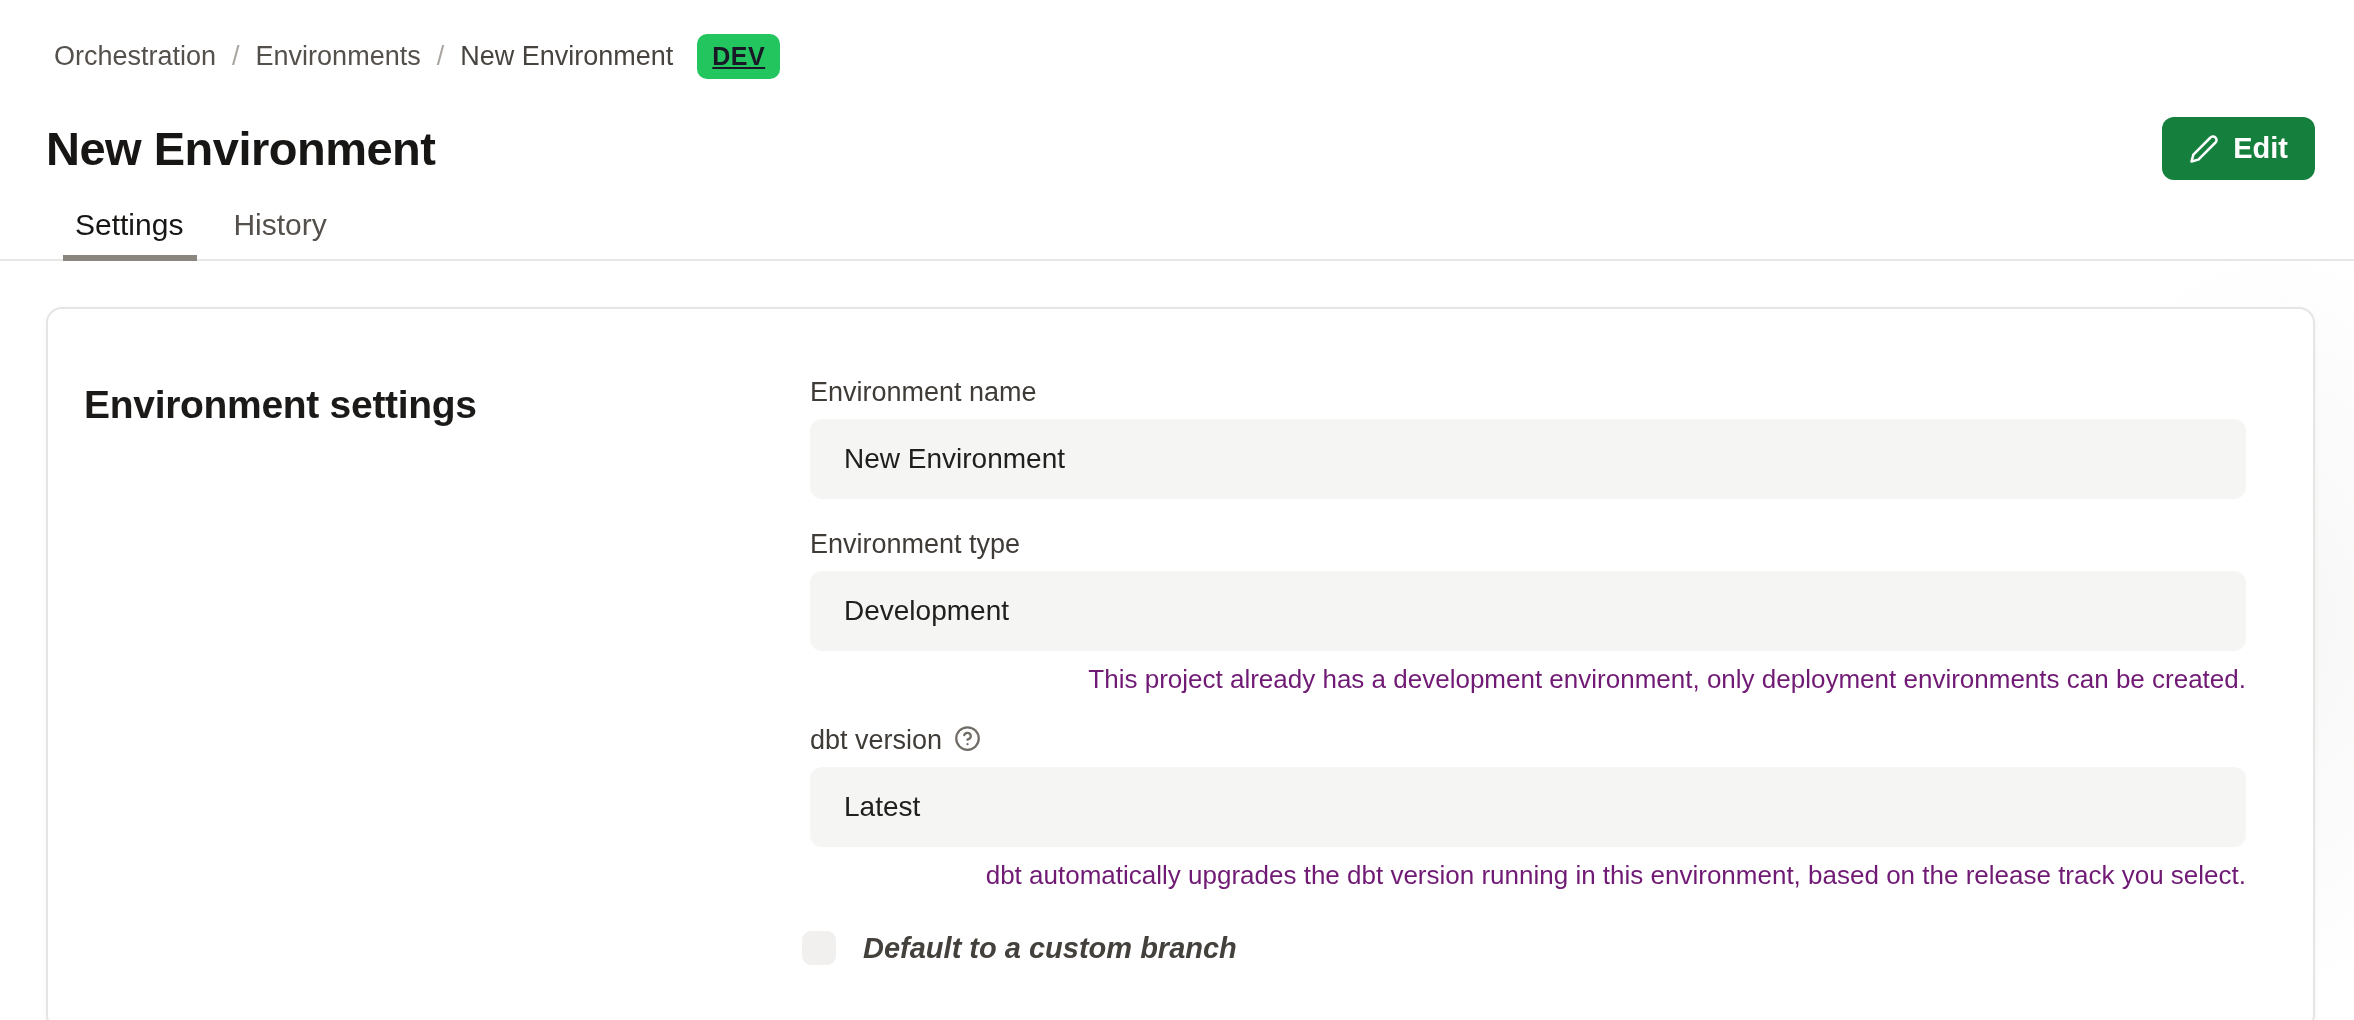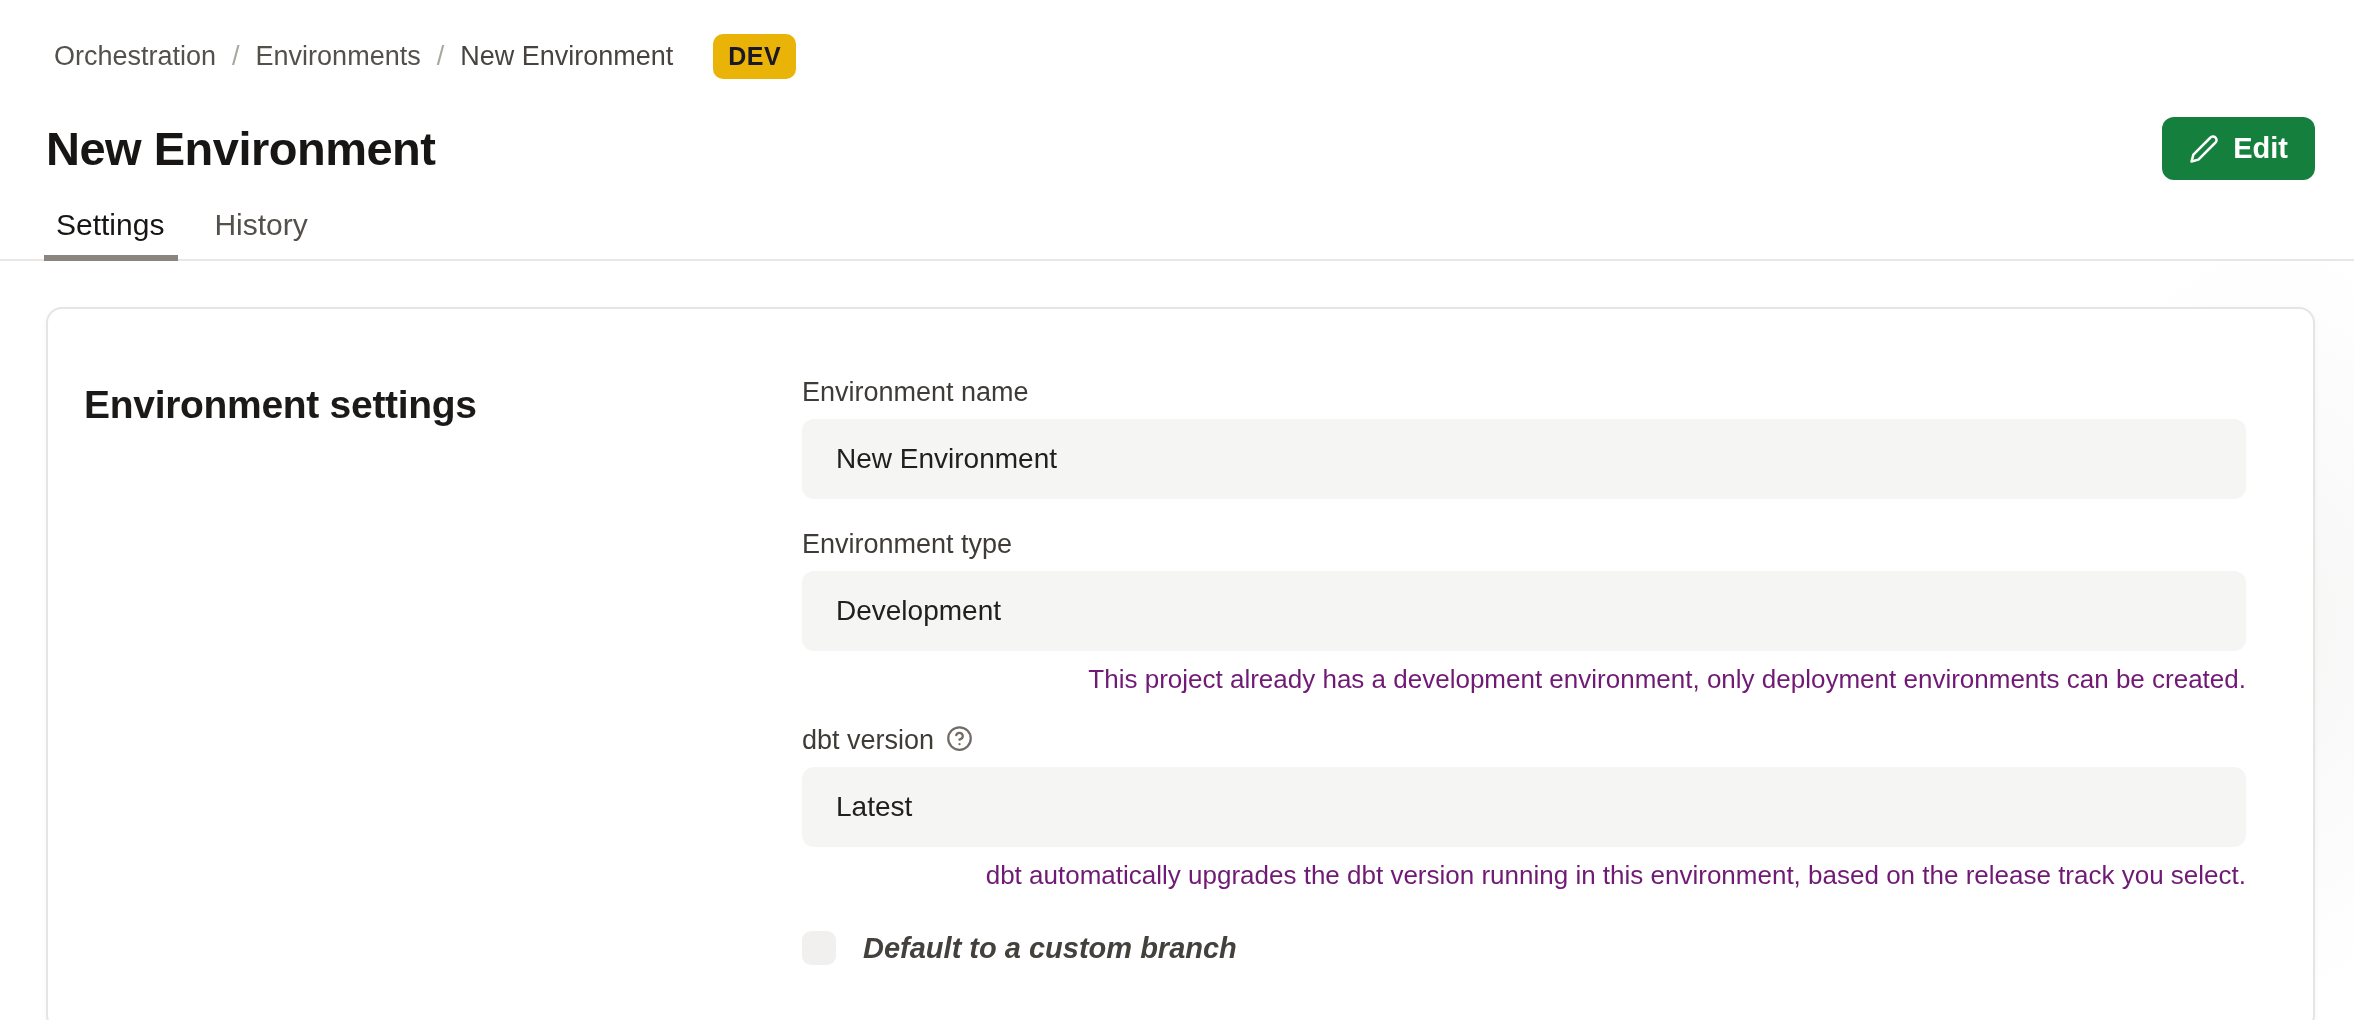--- a/index.html
+++ b/index.html
@@ -36,14 +36,15 @@
   .crumb-sep { color: #aaa6a1; }
   .crumb-current { color: #47433f; }
   .env-badge {
-    margin-left: 24px;
-    background: #eab308;
+    margin-left: 8px;
+    background: #22c55e;
     color: #1a1726;
     font-weight: 700;
     font-size: 25px;
     letter-spacing: 0.5px;
     padding: 8px 15px;
     border-radius: 10px;
+    text-decoration: underline;
   }
 
   

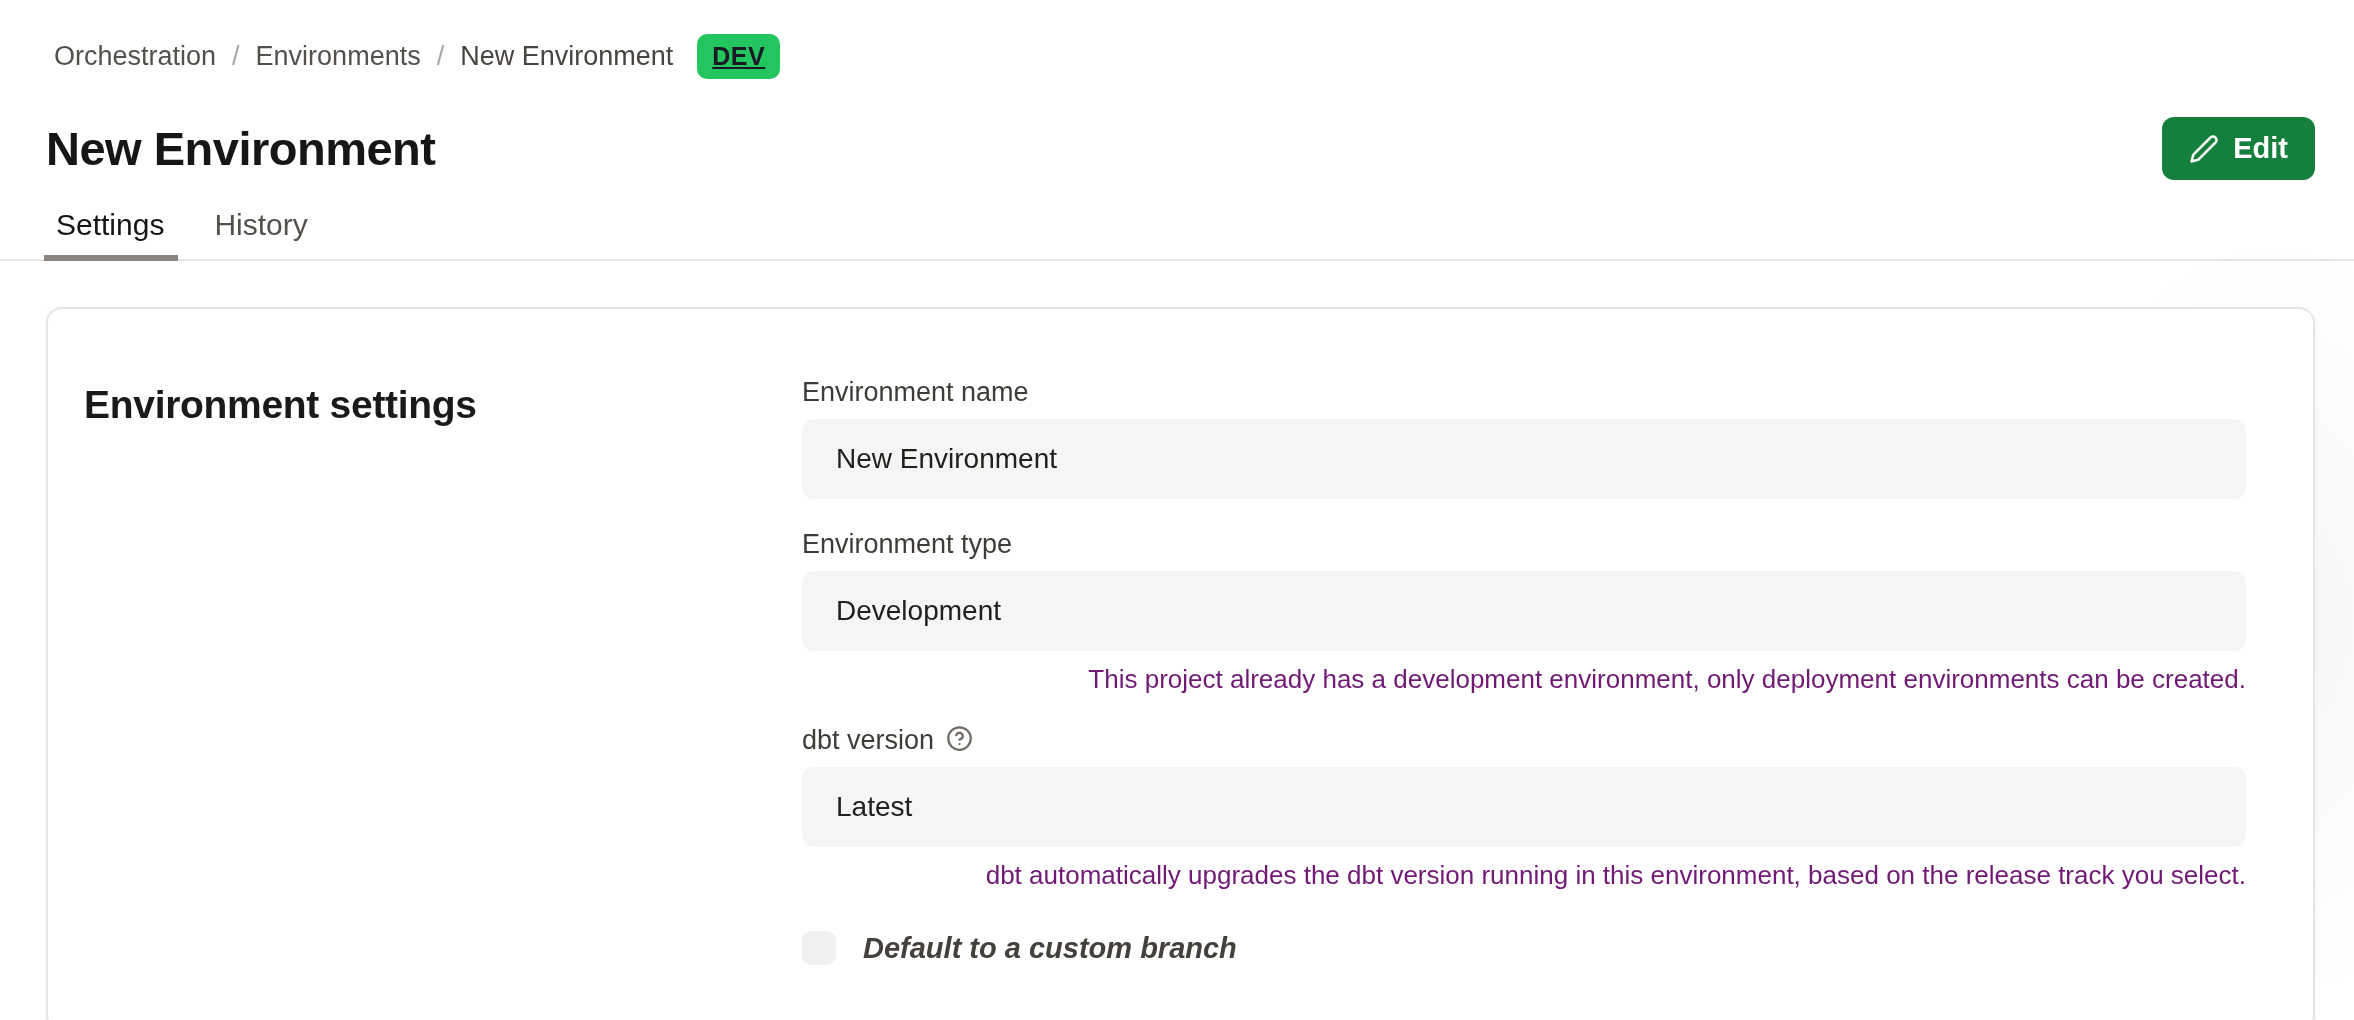--- a/index.html
+++ b/index.html
@@ -82,7 +82,7 @@
     display: flex;
     gap: 24px;
     margin-top: 28px;
-    padding-left: 44px;
+    padding-left: 63px;
     border-bottom: 2px solid #e9e7e6;
   }
   .tab {

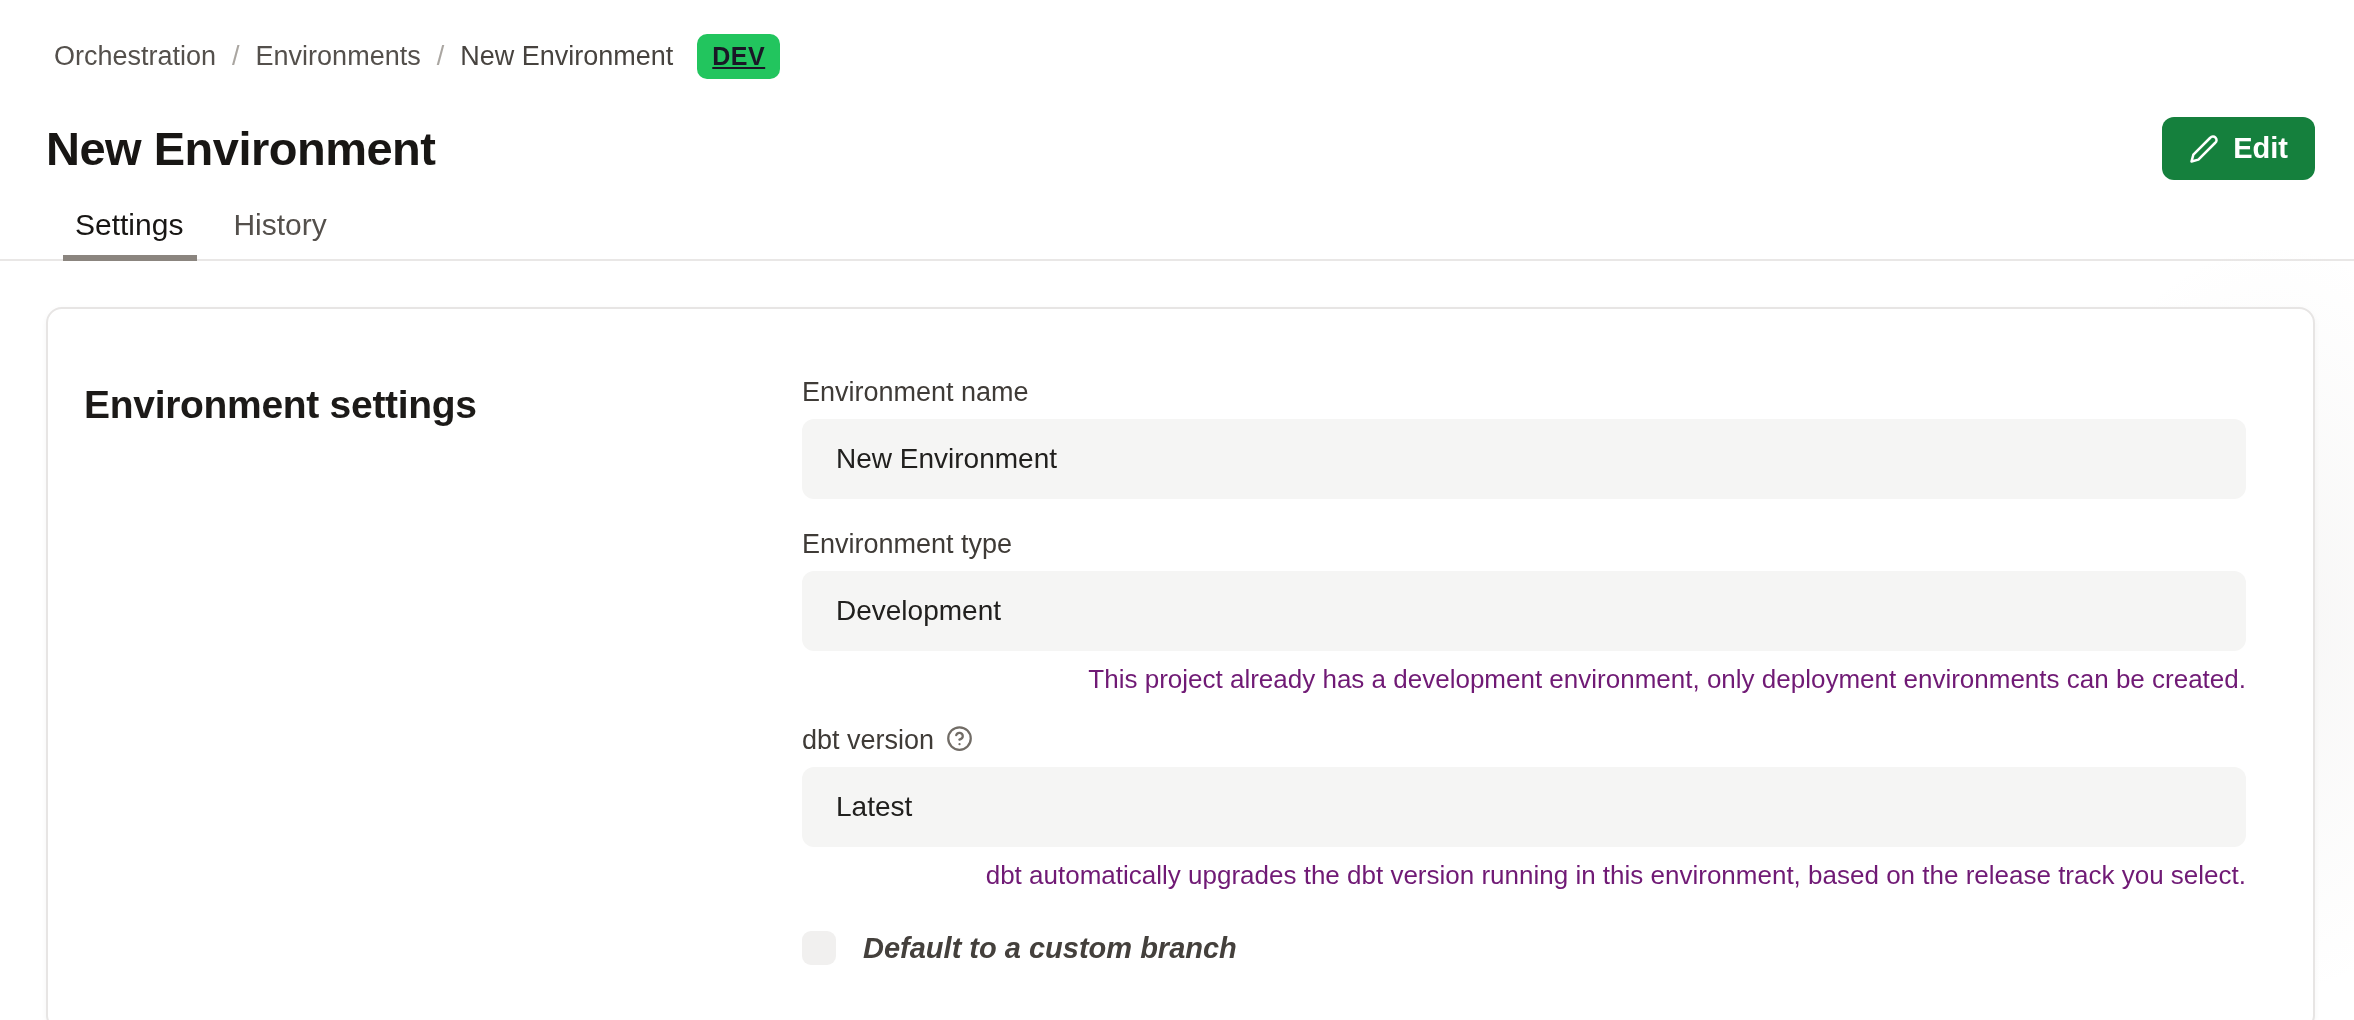--- a/index.html
+++ b/index.html
@@ -132,7 +132,7 @@
     flex: 0 0 1444px;
   }
 
-  .field { margin-bottom: 30px; }
+  .field { margin-bottom: 30px; margin-left: 8px; }
   .field-label-row {
     display: flex;
     align-items: center;

